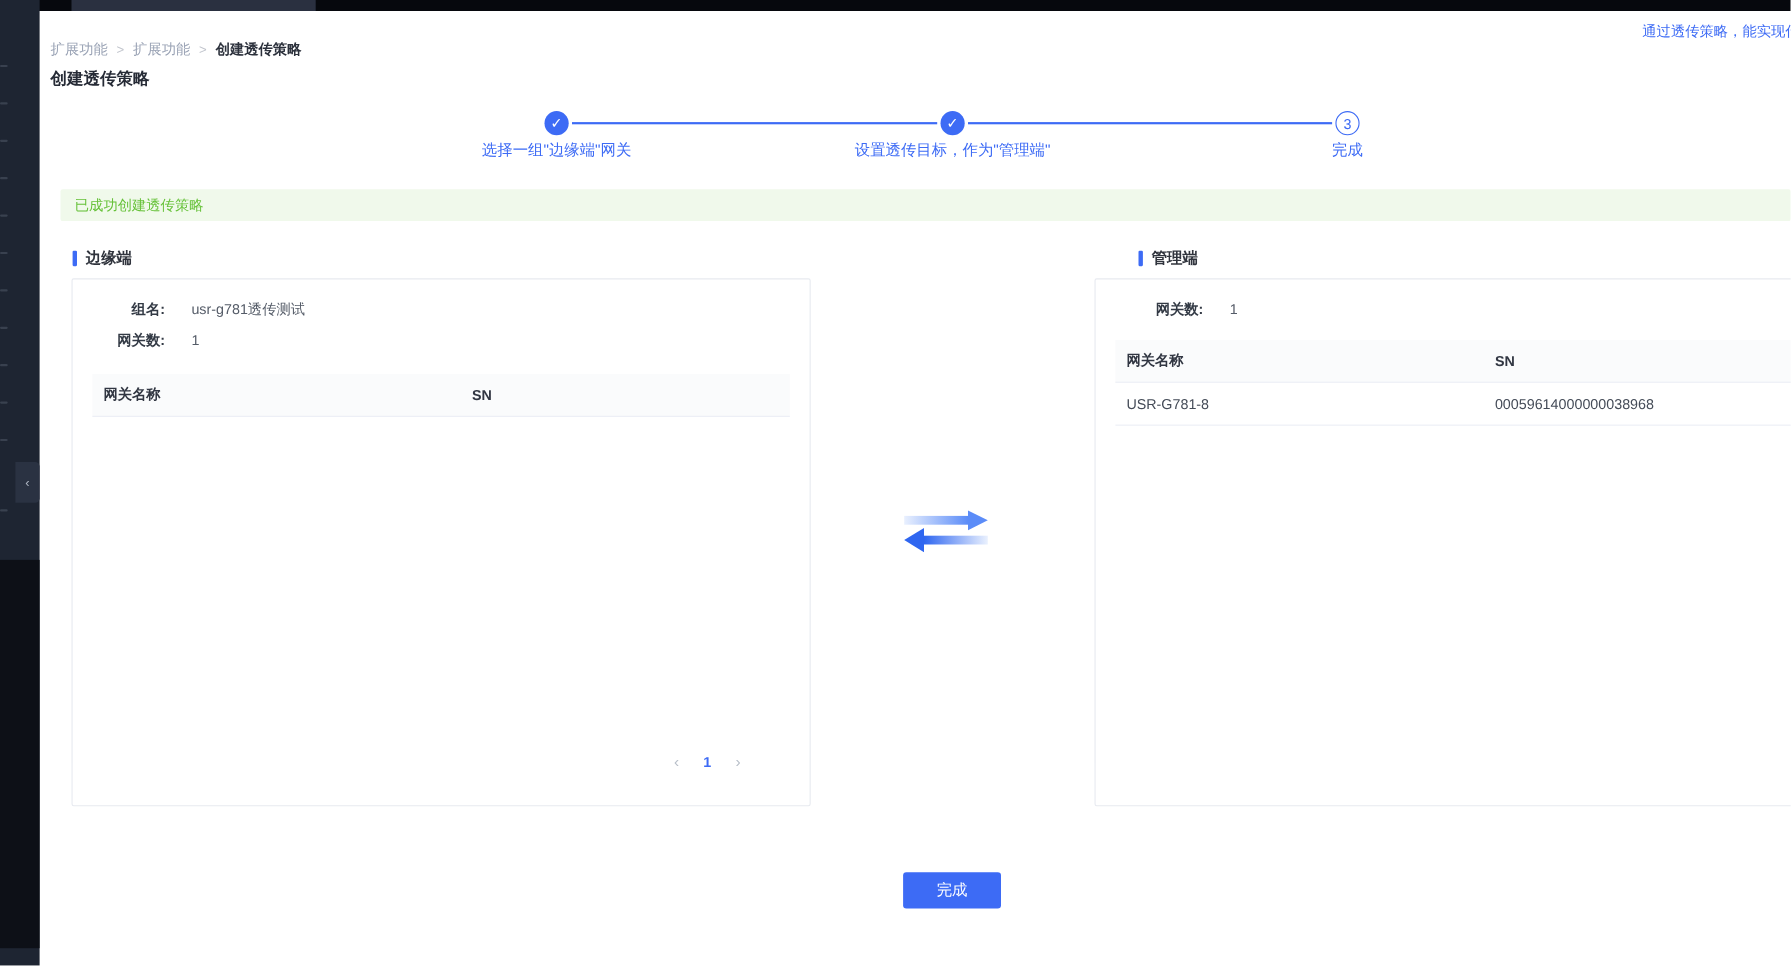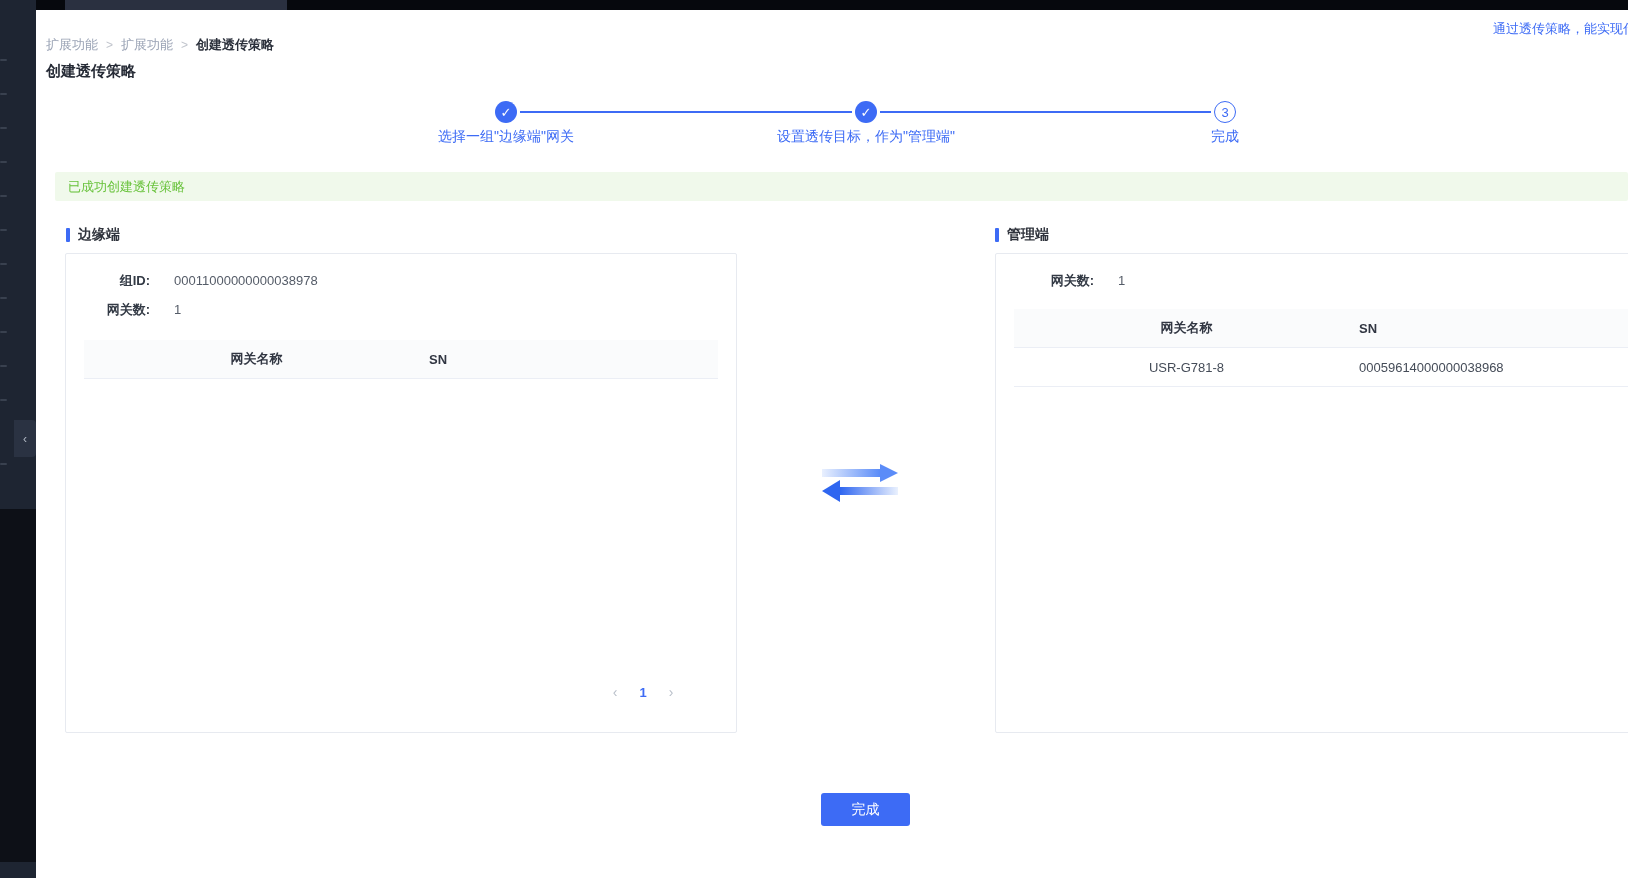--- a/index.html
+++ b/index.html
@@ -48,7 +48,7 @@
   .section-title { position:absolute; top:226px; display:flex; align-items:center; gap:8px; }
   .section-title .bar { width:4px; height:14px; background:#3d6bf5; border-radius:1px; }
   .section-title .txt { font-size:14px; font-weight:bold; color:#30343d; }
-  .sec-edge { left:66px; } .sec-manage { left:995px; }
+  .sec-edge { left:66px; } .sec-manage { left:1035px; }
 
   
   .panel { position:absolute; top:253px; height:480px; background:#fff; border:1px solid #e7eaf0;

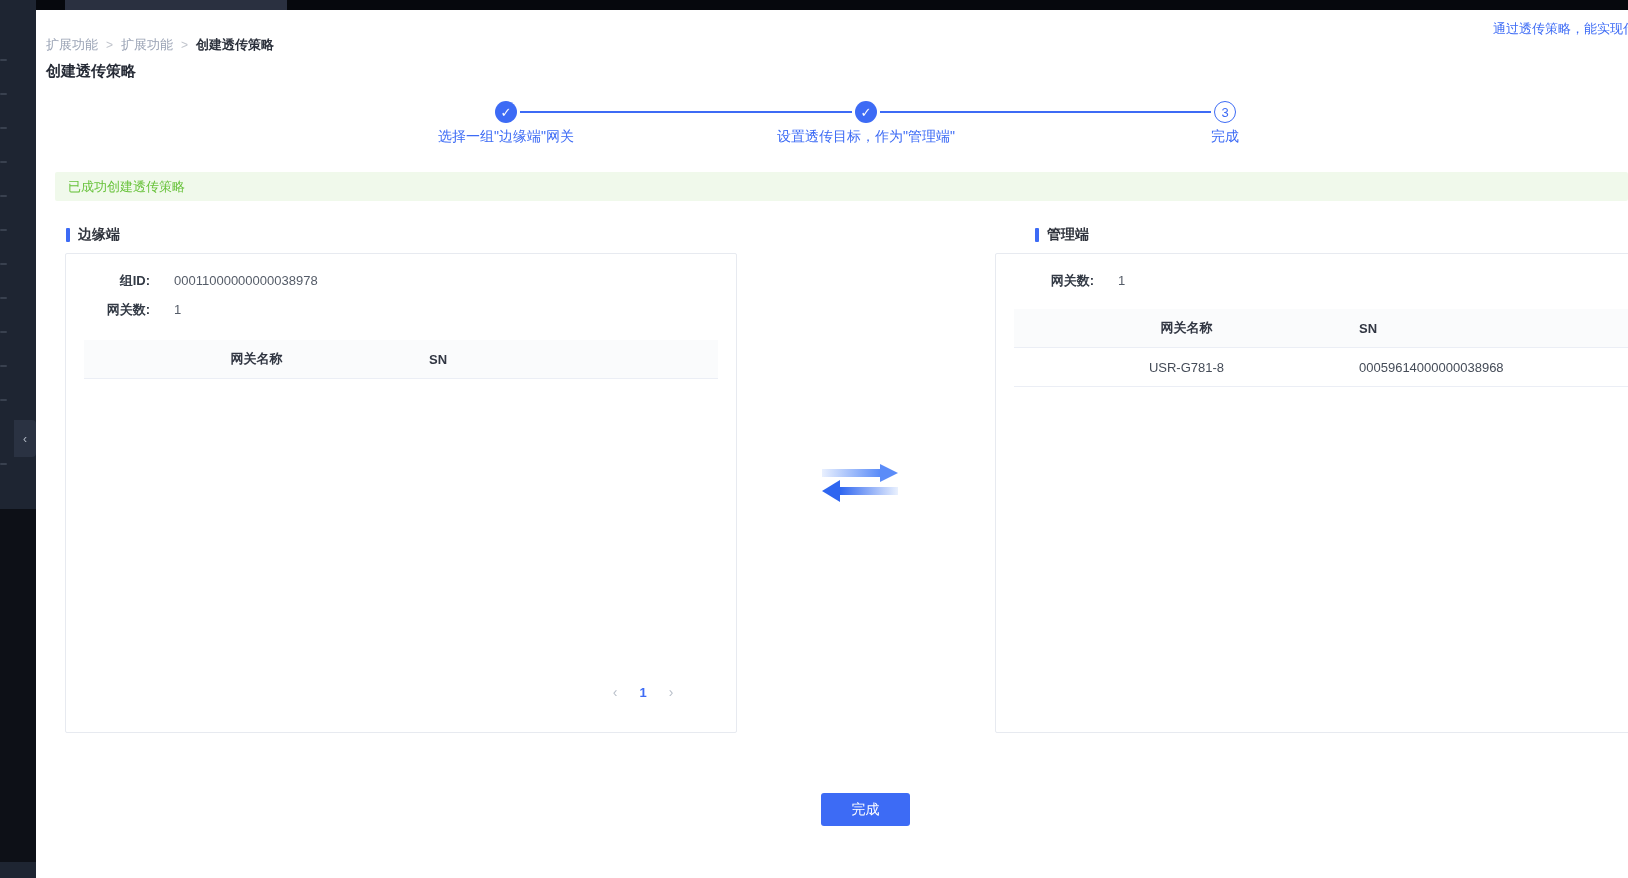--- a/index.html
+++ b/index.html
@@ -148,6 +148,10 @@
   <div class="panel panel-edge">
     <div class="fields">
       <div class="field-row">
+        <span class="field-label">组名:</span>
+        <span class="field-value">usr-g781透传测试</span>
+      </div>
+      <div class="field-row">
         <span class="field-label">组ID:</span>
         <span class="field-value">00011000000000038978</span>
       </div>

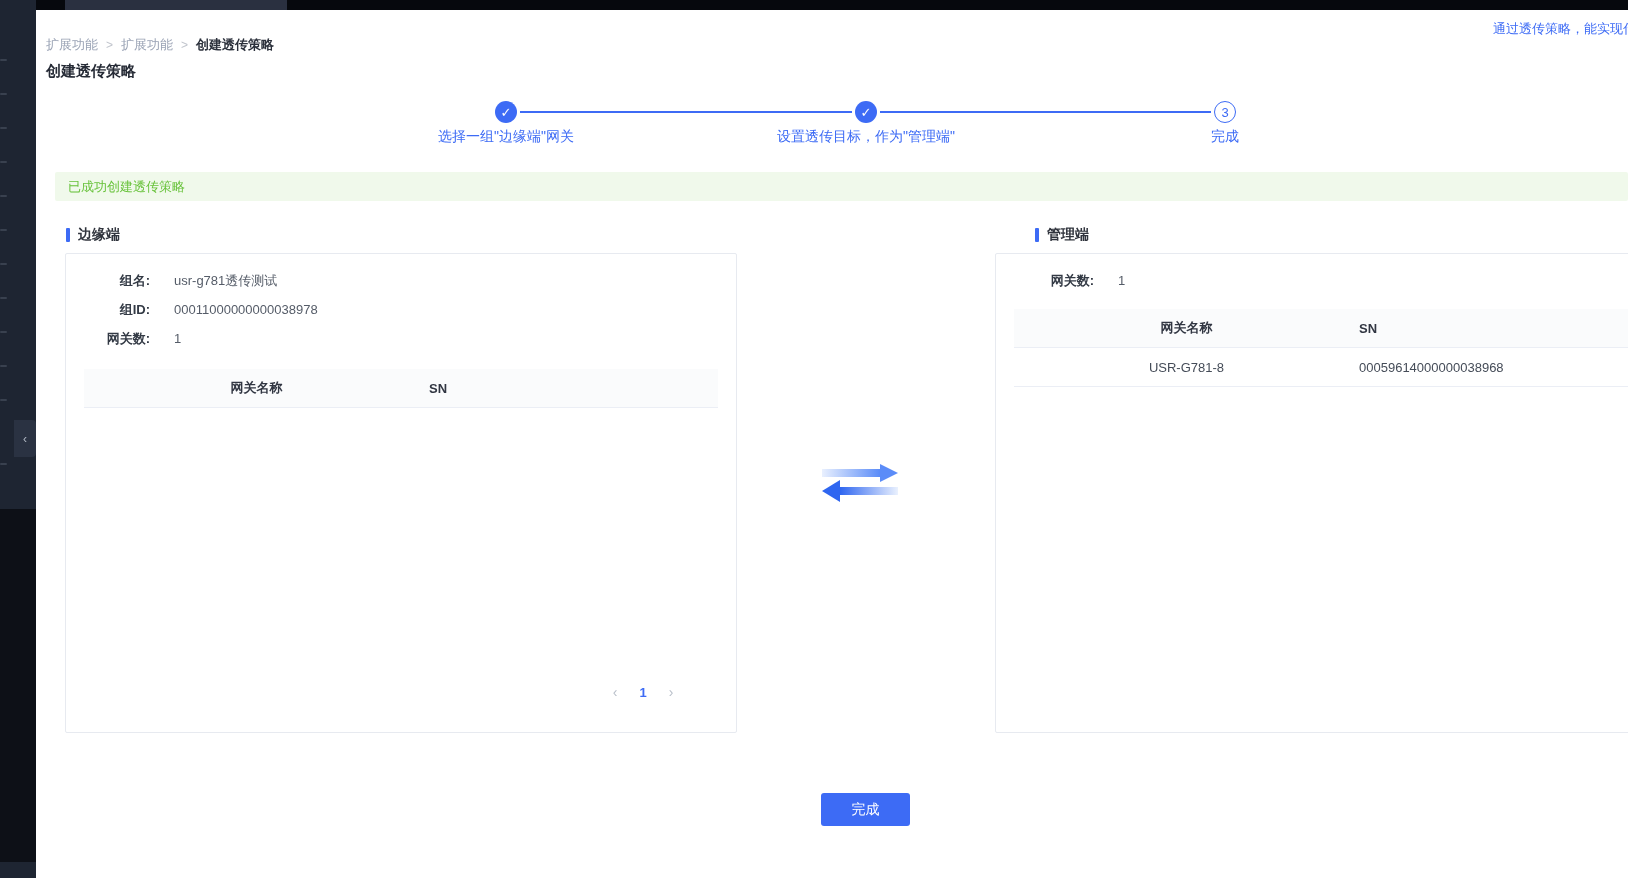--- a/index.html
+++ b/index.html
@@ -152,10 +152,6 @@
         <span class="field-value">usr-g781透传测试</span>
       </div>
       <div class="field-row">
-        <span class="field-label">组ID:</span>
-        <span class="field-value">00011000000000038978</span>
-      </div>
-      <div class="field-row">
         <span class="field-label">网关数:</span>
         <span class="field-value">1</span>
       </div>

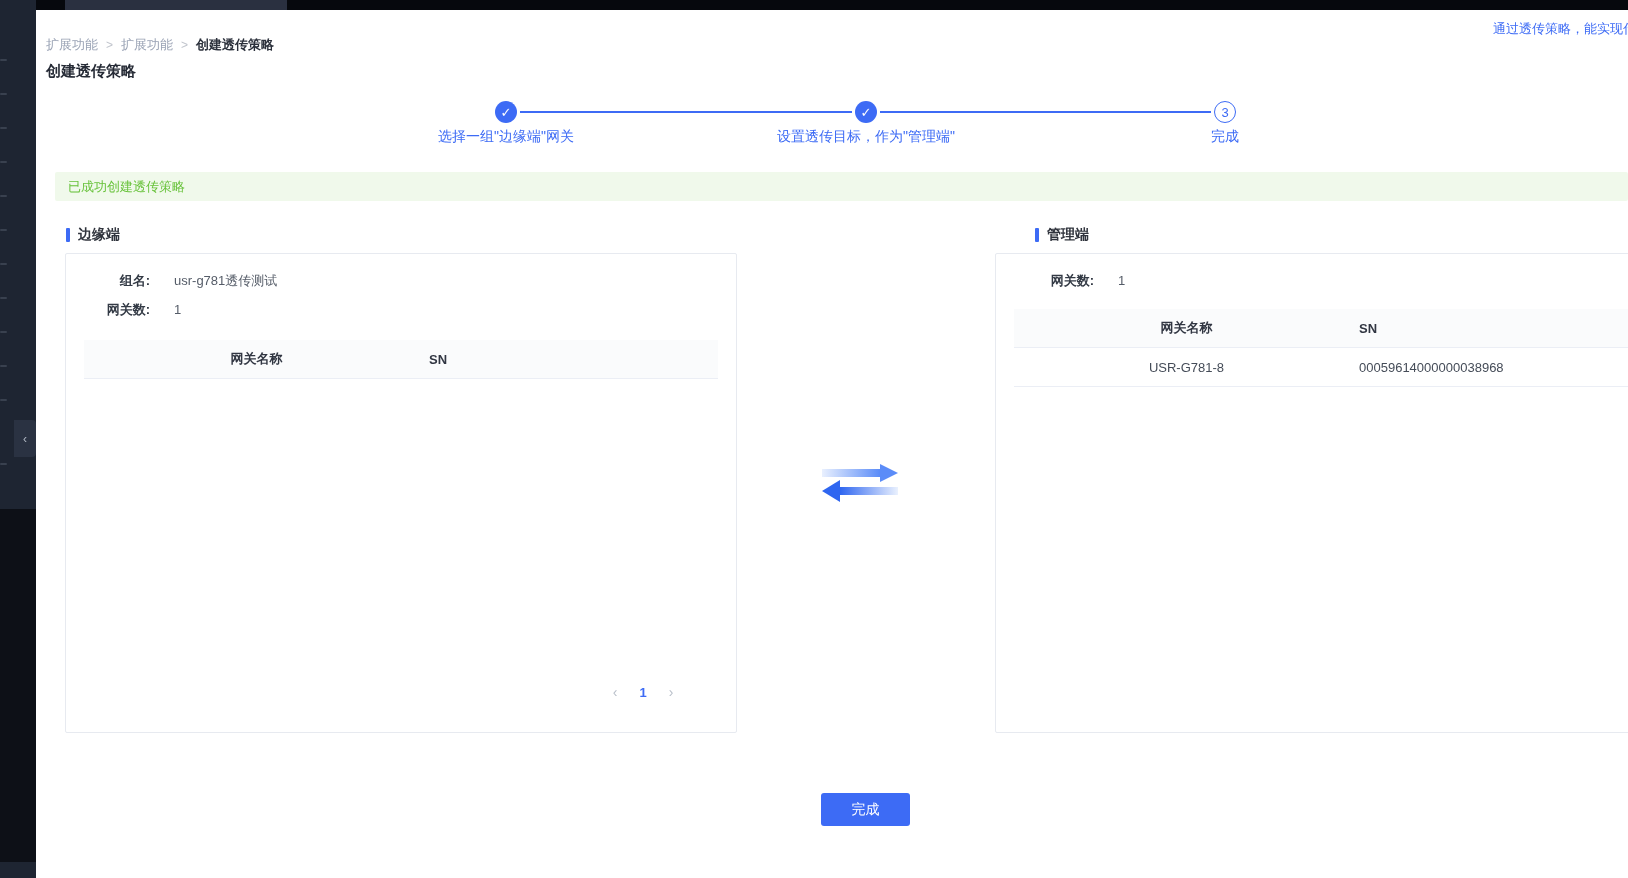--- a/index.html
+++ b/index.html
@@ -66,7 +66,7 @@
   .t-head { display:flex; height:39px; align-items:center; background:#fafbfc;
             border-bottom:1px solid #ebeef5; color:#313642; font-weight:bold; }
   .t-row { display:flex; height:39px; align-items:center; border-bottom:1px solid #ebeef5; color:#454c58; }
-  .c1 { width:335px; padding-left:10px;text-align:center; } .c2 { flex:1; padding-left:10px; }
+  .c1 { width:335px; padding-left:10px; } .c2 { flex:1; padding-left:10px; }
 
   .pagination { position:absolute; left:540px; top:428px; display:flex; align-items:center; gap:10px; }
   .pg-btn { width:18px; height:20px; display:flex; align-items:center; justify-content:center;

